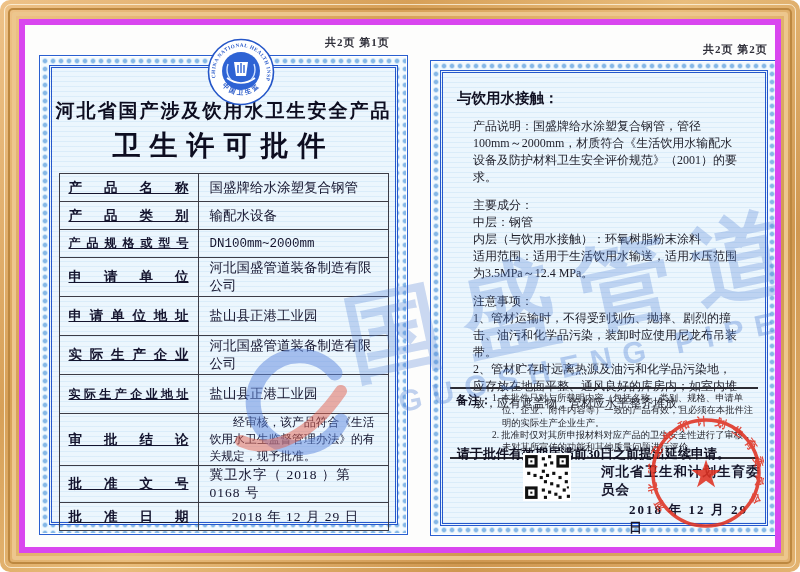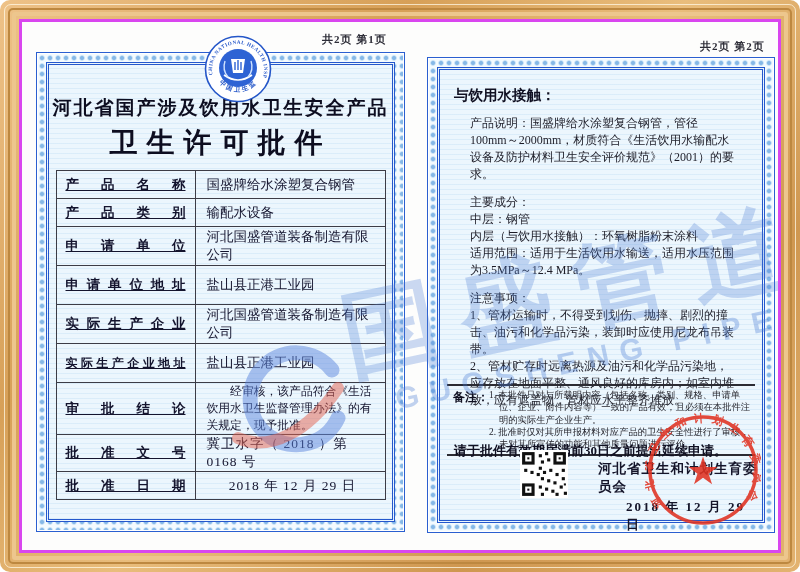--- a/index.html
+++ b/index.html
@@ -11,7 +11,7 @@
   .frame-hl{position:absolute;inset:4px;border:1px solid rgba(255,248,230,.75);border-radius:7px;}
   .frame-mid{position:absolute;inset:8px;border:2px solid #bd8840;border-radius:5px;}
   .frame-in{position:absolute;inset:12px;border:4px solid #edc68d;border-radius:3px;}
-  .sheet{position:absolute;inset:19px;background:#fdfdfc;border:3px solid #d946ef;overflow:hidden;}
+  .sheet{position:absolute;inset:19px;background:#fdfdfc;border:6px solid #d946ef;overflow:hidden;}
 
   
   .page{position:absolute;border:1px solid #2a5fd0;background:#fff;padding:0;}

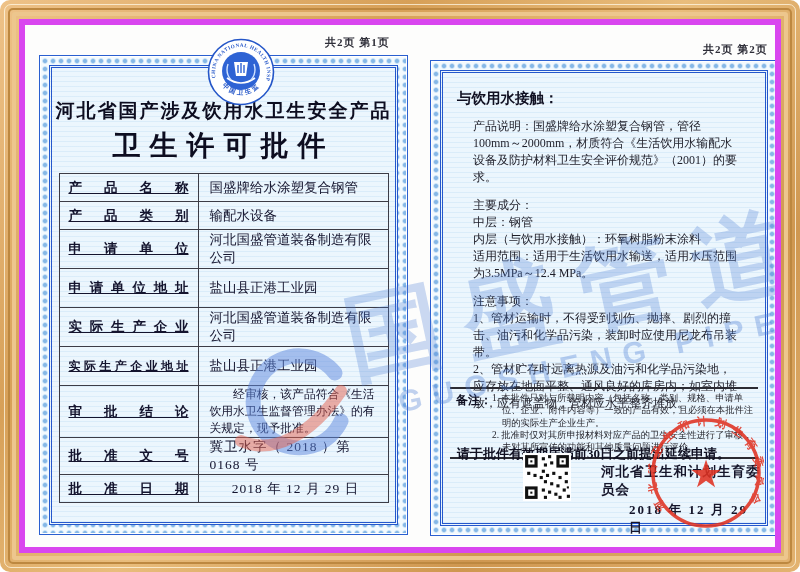--- a/index.html
+++ b/index.html
@@ -98,6 +98,10 @@
               <tr class="r2">
                 <td class="lbl">产品类别</td>
                 <td class="val">输配水设备</td>
+              </tr>
+              <tr class="r3">
+                <td class="lbl">产品规格或型号</td>
+                <td class="val">DN100mm~2000mm</td>
               </tr>
               <tr class="r4">
                 <td class="lbl">申请单位</td>

